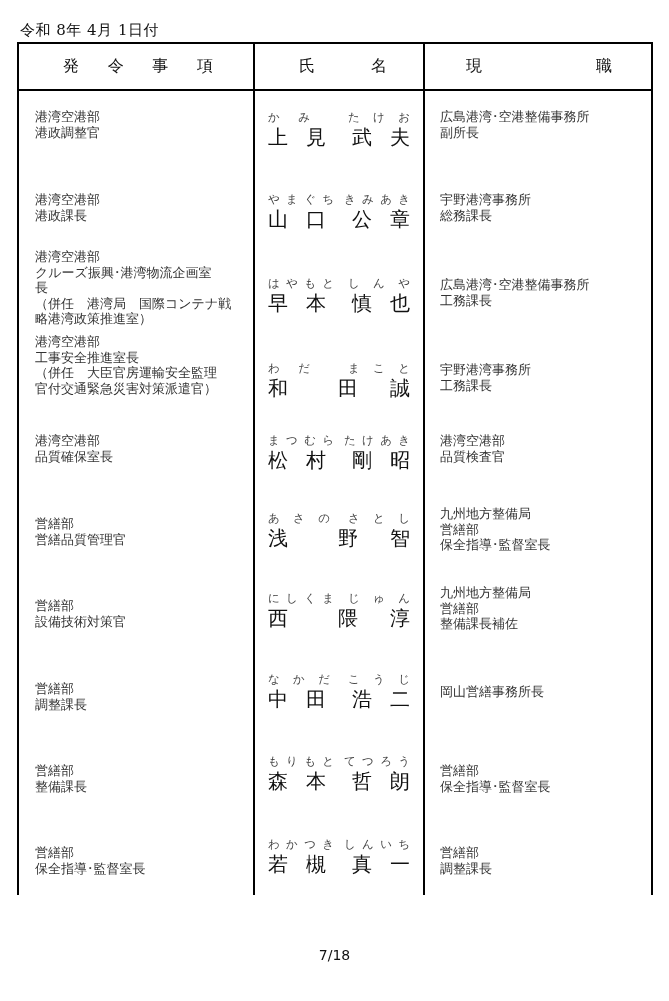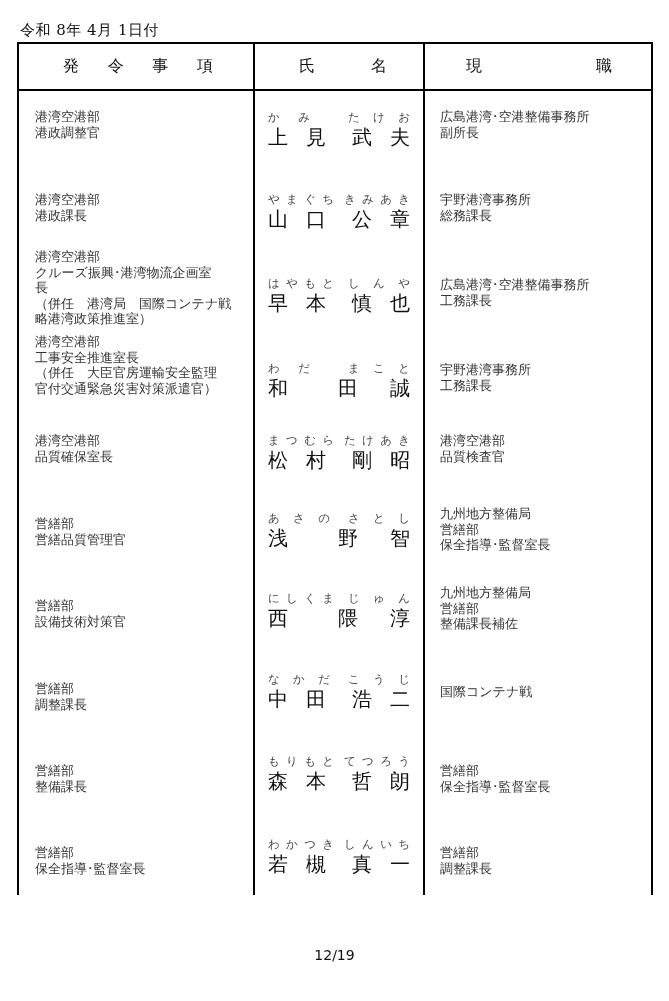--- a/index.html
+++ b/index.html
@@ -299,7 +299,7 @@
             </div>
           </div>
         </div>
-        <div class="c3" style="top: 640px;">国際コンテナ戦</div>
+        <div class="c3" style="top: 640px;">岡山営繕事務所長</div>
       </div>
       <div class="row">
         <div class="c1" style="top: 719px;">営繕部

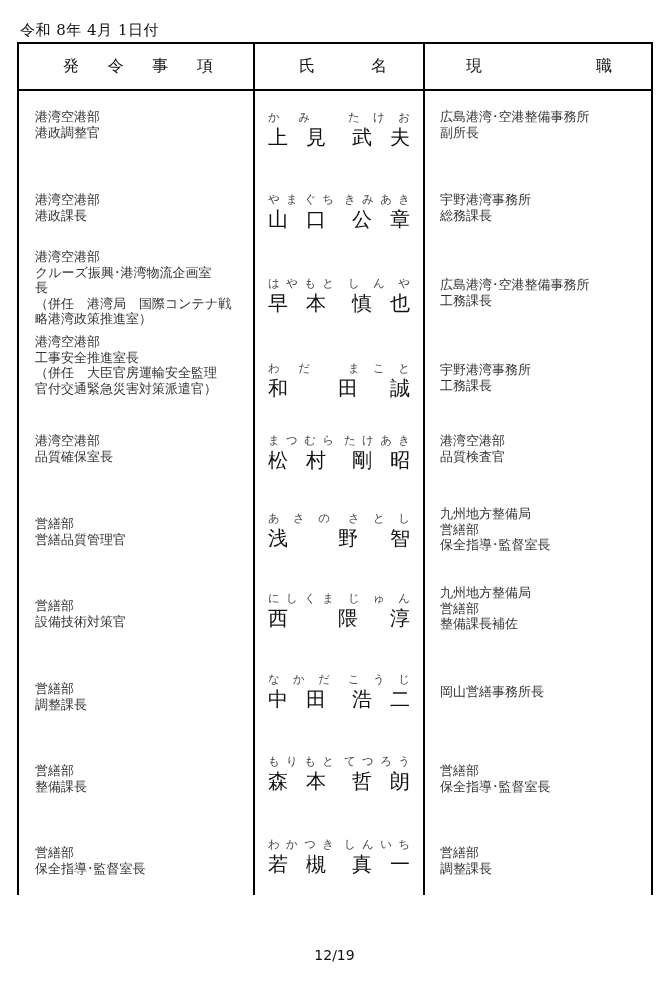--- a/index.html
+++ b/index.html
@@ -368,6 +368,6 @@
     </div>
 </div>
 
-<div class="page">12/19</div>
+<div class="page">7/18</div>
 
 </body></html>

